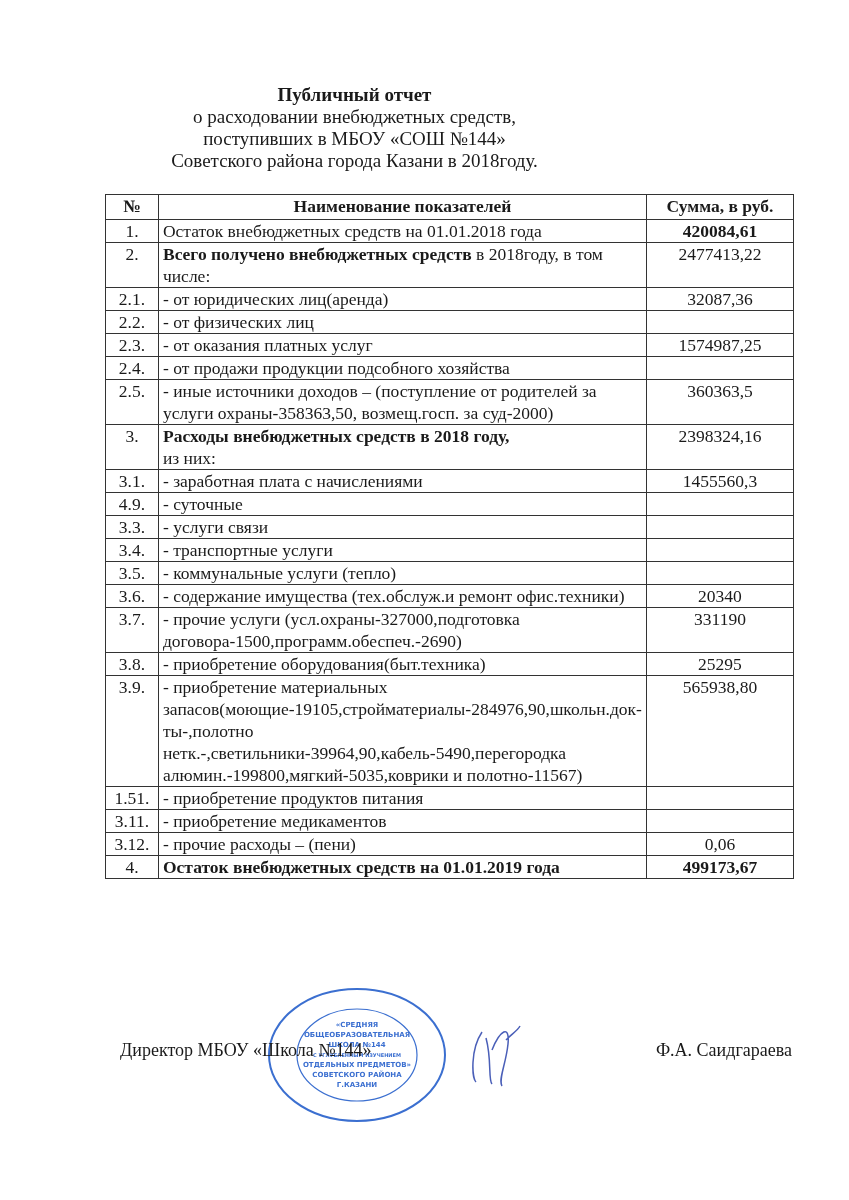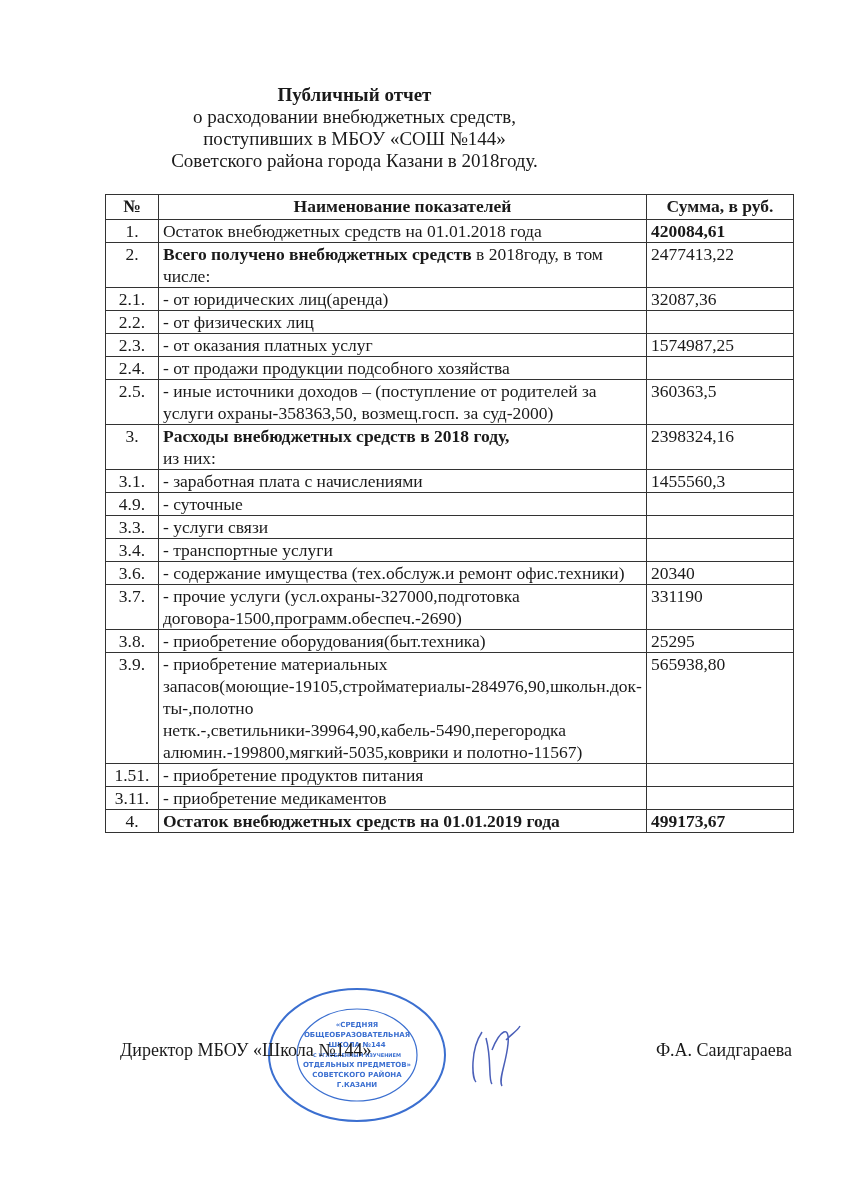--- a/index.html
+++ b/index.html
@@ -19,7 +19,7 @@
   col.c-name { width: 453px; }
   col.c-sum { width: 178px; }
   td.num { text-align: center; padding: 0 2px; }
-  td.sum { text-align: left; font-family: Liberation Serif, serif; }
+  td.sum { text-align: center; font-family: Liberation Serif, serif; }
   .b { font-weight: bold; }
   .signature-row { position: absolute; top: 1040px; left: 105px; width: 689px; font-size: 18px; }
   .director { position: absolute; left: 15px; top: 0; }

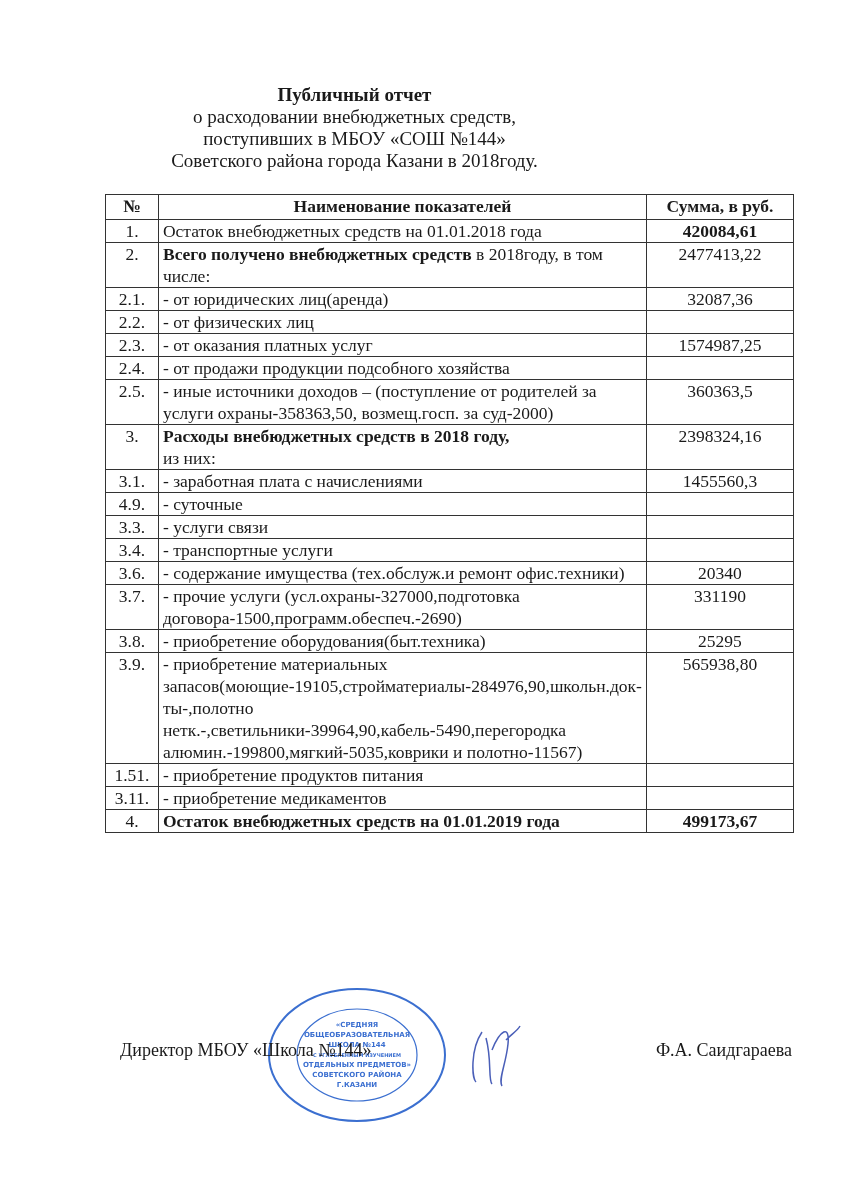--- a/index.html
+++ b/index.html
@@ -112,6 +112,11 @@
       <td class="sum"></td>
     </tr>
     <tr>
+      <td class="num">3.5.</td>
+      <td>- коммунальные услуги (тепло)</td>
+      <td class="sum"></td>
+    </tr>
+    <tr>
       <td class="num">3.6.</td>
       <td>- содержание имущества (тех.обслуж.и ремонт офис.техники)</td>
       <td class="sum">20340</td>

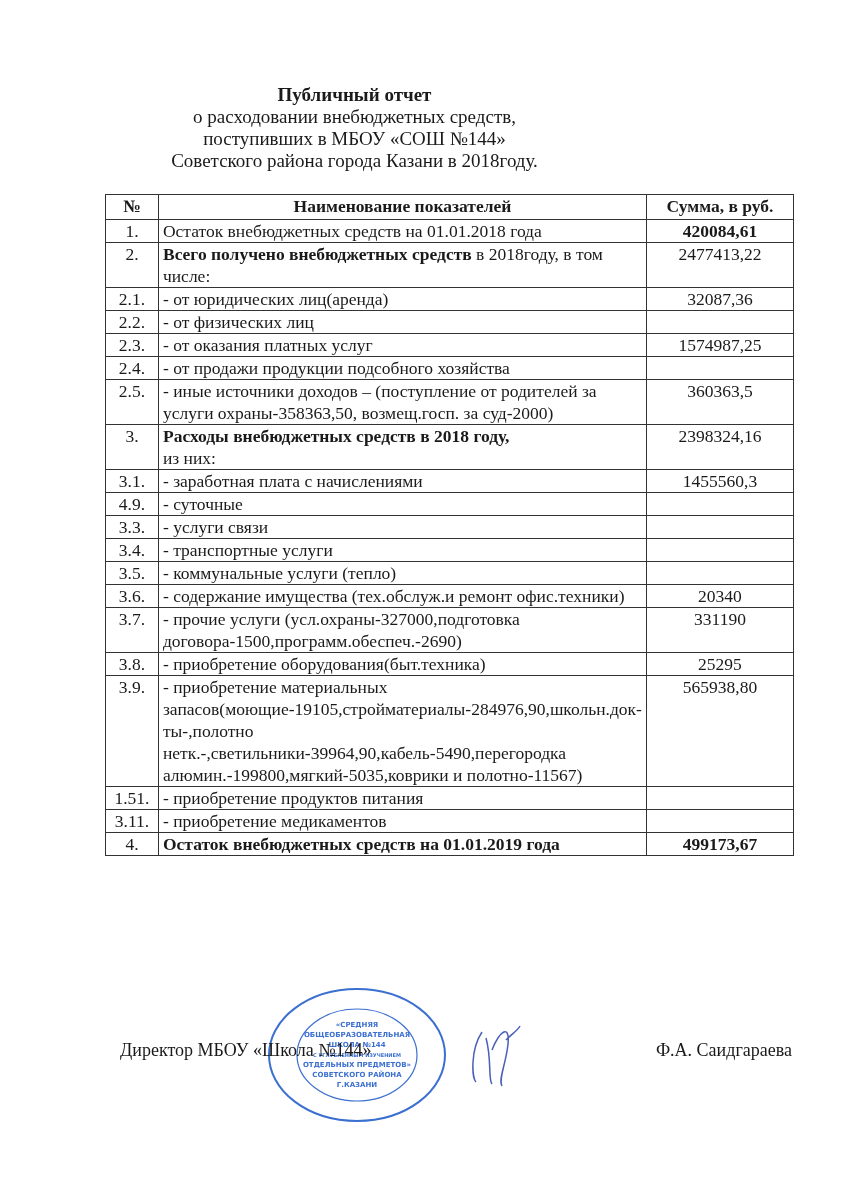--- a/index.html
+++ b/index.html
@@ -147,6 +147,11 @@
       <td class="sum"></td>
     </tr>
     <tr>
+      <td class="num">3.12.</td>
+      <td>- прочие расходы –  (пени)</td>
+      <td class="sum">0,06</td>
+    </tr>
+    <tr>
       <td class="num">4.</td>
       <td class="b">Остаток внебюджетных средств на 01.01.2019 года</td>
       <td class="sum b">499173,67</td>

